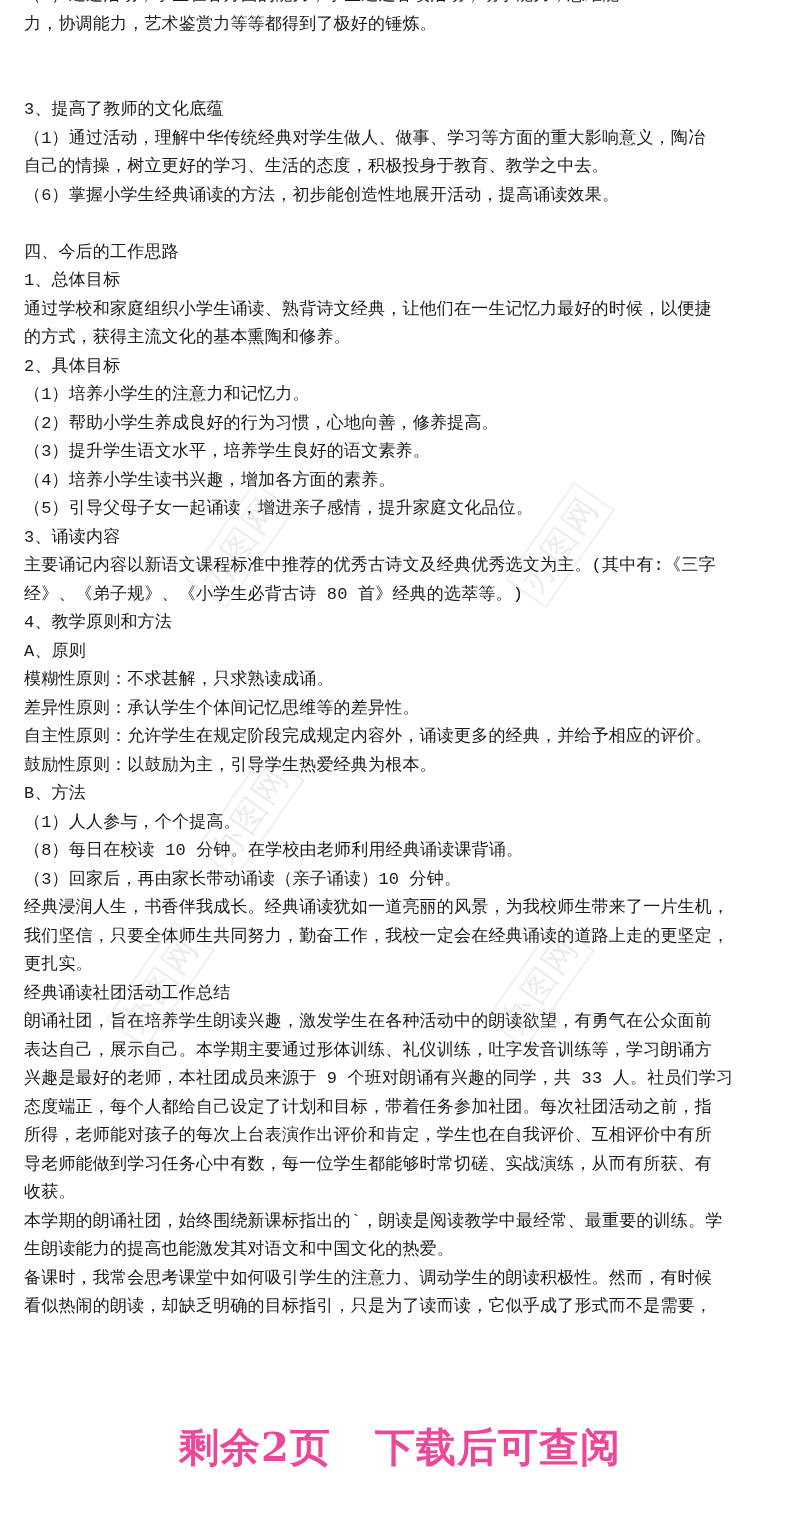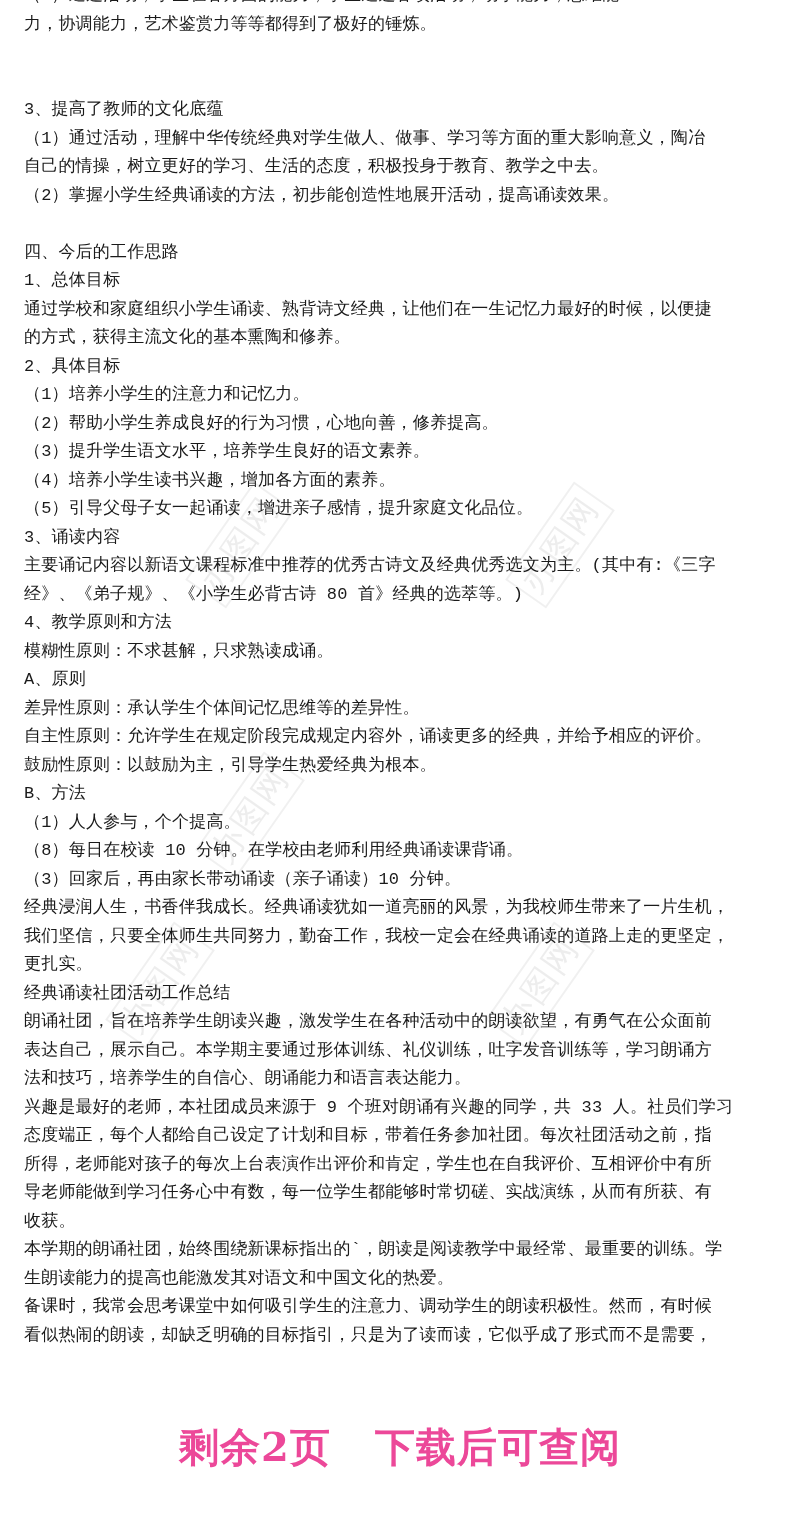--- a/index.html
+++ b/index.html
@@ -37,7 +37,7 @@
     <div class="line heading">3、提高了教师的文化底蕴</div>
     <div class="line body">（1）通过活动，理解中华传统经典对学生做人、做事、学习等方面的重大影响意义，陶冶</div>
     <div class="line body">自己的情操，树立更好的学习、生活的态度，积极投身于教育、教学之中去。</div>
-    <div class="line body">（2）掌握小学生经典诵读的方法，初步能创造性地展开活动，提高诵读效果。</div>
+    <div class="line body">（6）掌握小学生经典诵读的方法，初步能创造性地展开活动，提高诵读效果。</div>
     <div class="line blank"></div>
     <div class="line heading">四、今后的工作思路</div>
     <div class="line heading">1、总体目标</div>

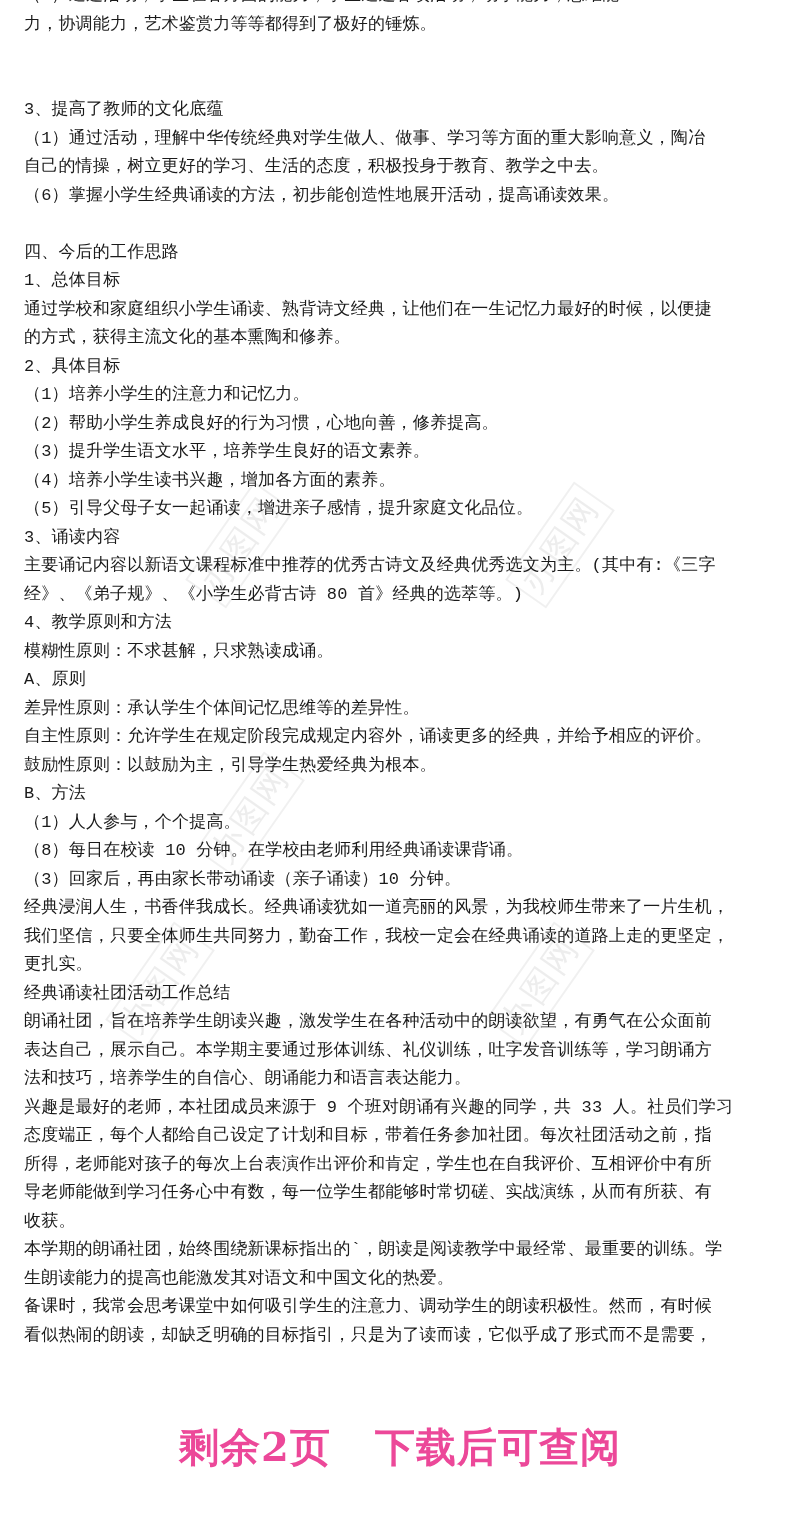--- a/index.html
+++ b/index.html
@@ -53,8 +53,8 @@
     <div class="line body">主要诵记内容以新语文课程标准中推荐的优秀古诗文及经典优秀选文为主。(其中有:《三字</div>
     <div class="line body">经》、《弟子规》、《小学生必背古诗 80 首》经典的选萃等。)</div>
     <div class="line heading">4、教学原则和方法</div>
+    <div class="line heading">A、原则</div>
     <div class="line body">模糊性原则：不求甚解，只求熟读成诵。</div>
-    <div class="line heading">A、原则</div>
     <div class="line body">差异性原则：承认学生个体间记忆思维等的差异性。</div>
     <div class="line body">自主性原则：允许学生在规定阶段完成规定内容外，诵读更多的经典，并给予相应的评价。</div>
     <div class="line body">鼓励性原则：以鼓励为主，引导学生热爱经典为根本。</div>

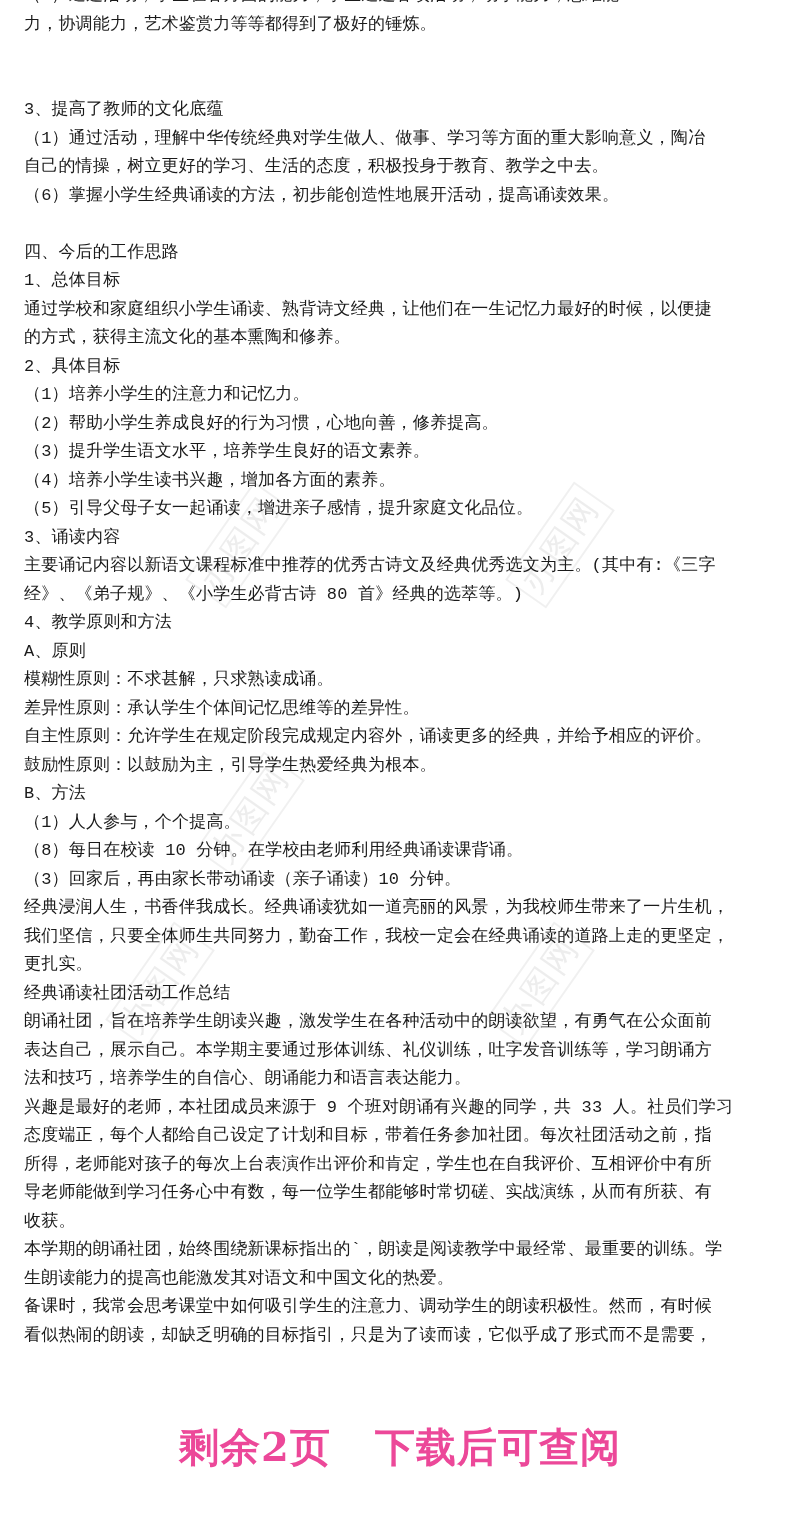--- a/index.html
+++ b/index.html
@@ -68,7 +68,6 @@
     <div class="line heading">经典诵读社团活动工作总结</div>
     <div class="line body">朗诵社团，旨在培养学生朗读兴趣，激发学生在各种活动中的朗读欲望，有勇气在公众面前</div>
     <div class="line body">表达自己，展示自己。本学期主要通过形体训练、礼仪训练，吐字发音训练等，学习朗诵方</div>
-    <div class="line body">法和技巧，培养学生的自信心、朗诵能力和语言表达能力。</div>
     <div class="line body">兴趣是最好的老师，本社团成员来源于 9 个班对朗诵有兴趣的同学，共 33 人。社员们学习</div>
     <div class="line body">态度端正，每个人都给自己设定了计划和目标，带着任务参加社团。每次社团活动之前，指</div>
     <div class="line body">所得，老师能对孩子的每次上台表演作出评价和肯定，学生也在自我评价、互相评价中有所</div>

